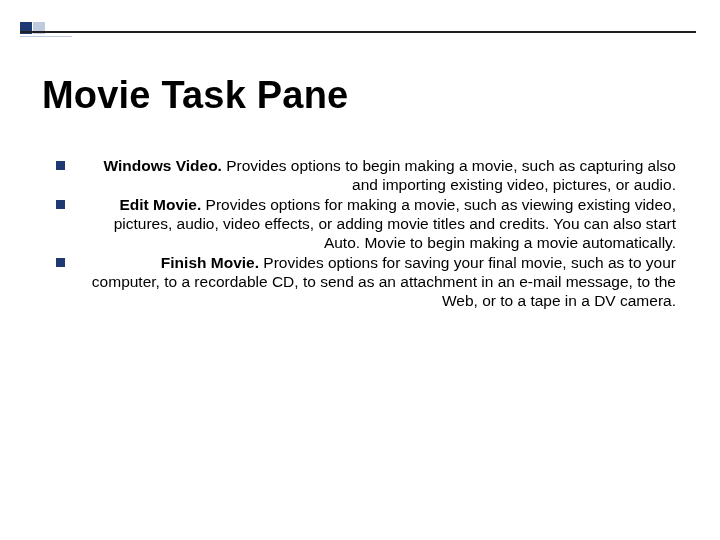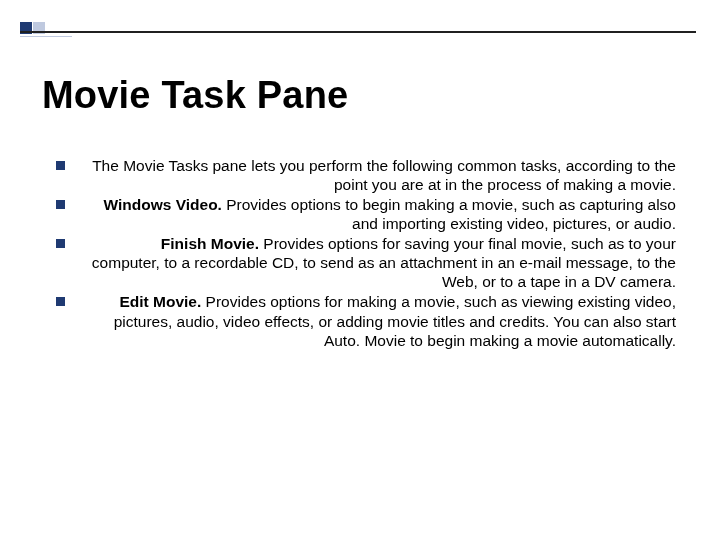--- a/index.html
+++ b/index.html
@@ -101,10 +101,6 @@
 <div class="content">
   <div class="item">
     <div class="bullet"></div>
-    <div class="text"><b></b><span>The Movie Tasks pane lets you perform the following common tasks, according to the point you are at in the process of making a movie.</span></div>
-  </div>
-  <div class="item">
-    <div class="bullet"></div>
     <div class="text"><b>Windows Video.</b><span> Provides options to begin making a movie, such as capturing also and importing existing video, pictures, or audio.</span></div>
   </div>
   <div class="item">

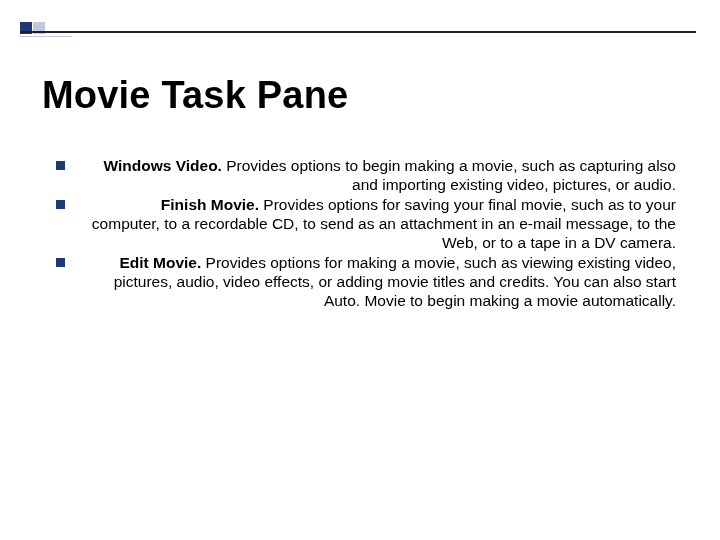--- a/index.html
+++ b/index.html
@@ -105,11 +105,11 @@
   </div>
   <div class="item">
     <div class="bullet"></div>
-    <div class="text"><b>Finish Movie.</b><span> Provides options for saving your final movie, such as to your computer, to a recordable CD, to send as an attachment in an e-mail message, to the Web, or to a tape in a DV camera.</span></div>
+    <div class="text"><b>Edit Movie.</b><span> Provides options for making a movie, such as viewing existing video, pictures, audio, video effects, or adding movie titles and credits. You can also start Auto. Movie to begin making a movie automatically.</span></div>
   </div>
   <div class="item">
     <div class="bullet"></div>
-    <div class="text"><b>Edit Movie.</b><span> Provides options for making a movie, such as viewing existing video, pictures, audio, video effects, or adding movie titles and credits. You can also start Auto. Movie to begin making a movie automatically.</span></div>
+    <div class="text"><b>Finish Movie.</b><span> Provides options for saving your final movie, such as to your computer, to a recordable CD, to send as an attachment in an e-mail message, to the Web, or to a tape in a DV camera.</span></div>
   </div>
 </div>
 

